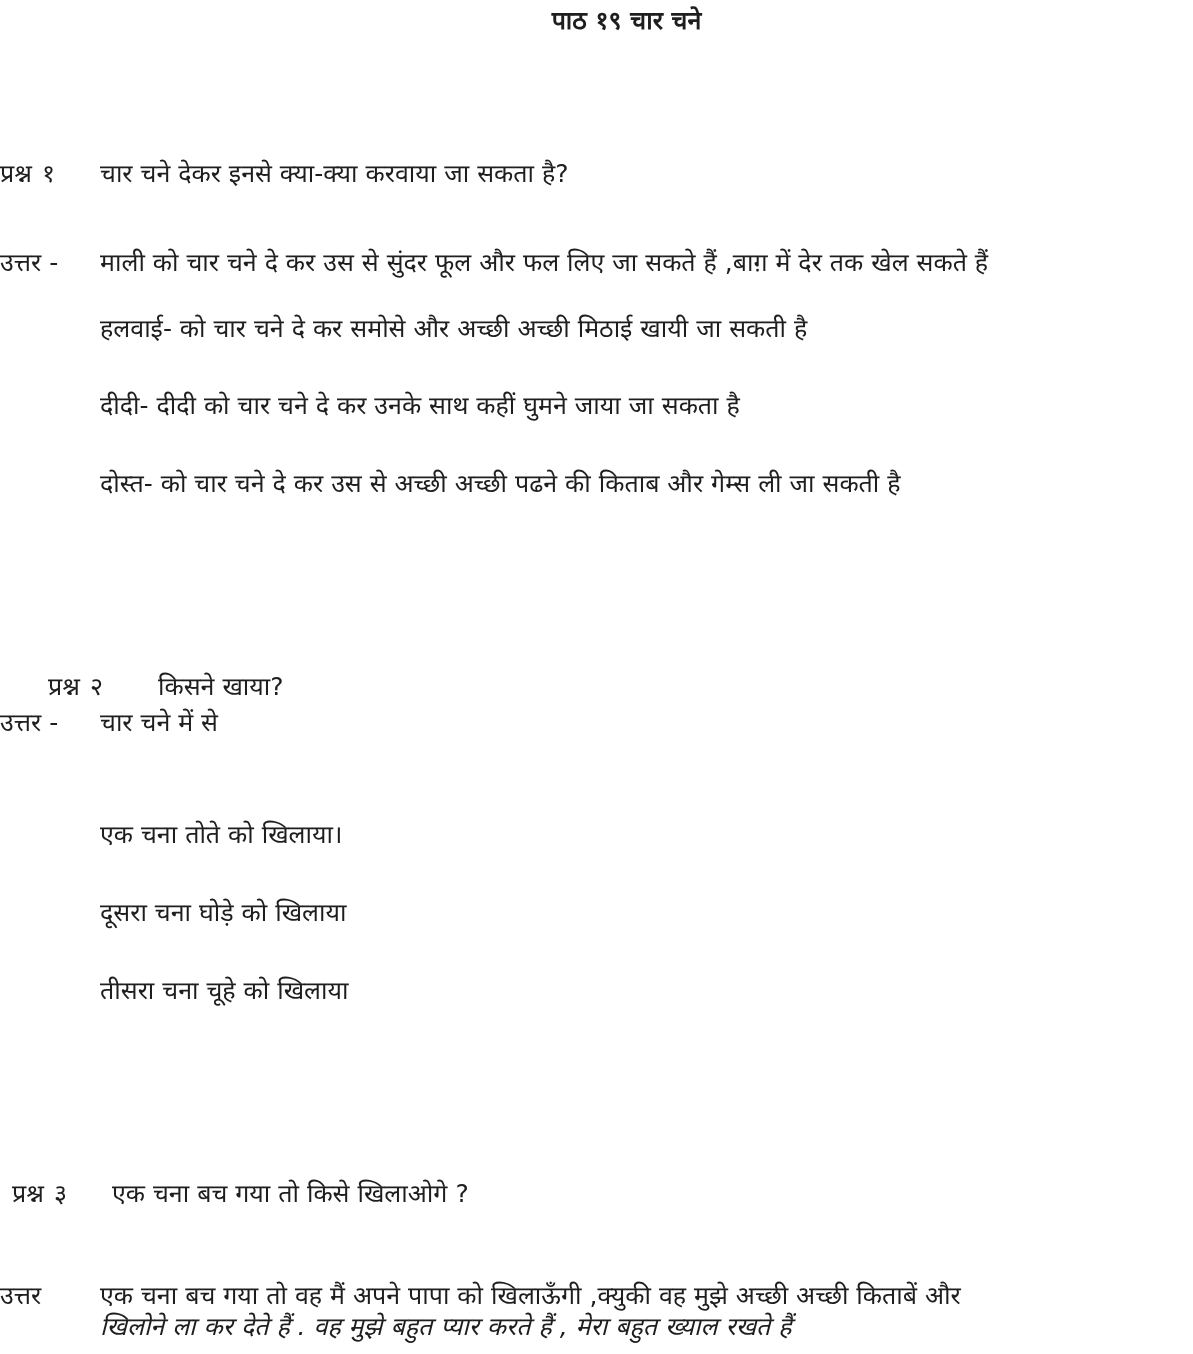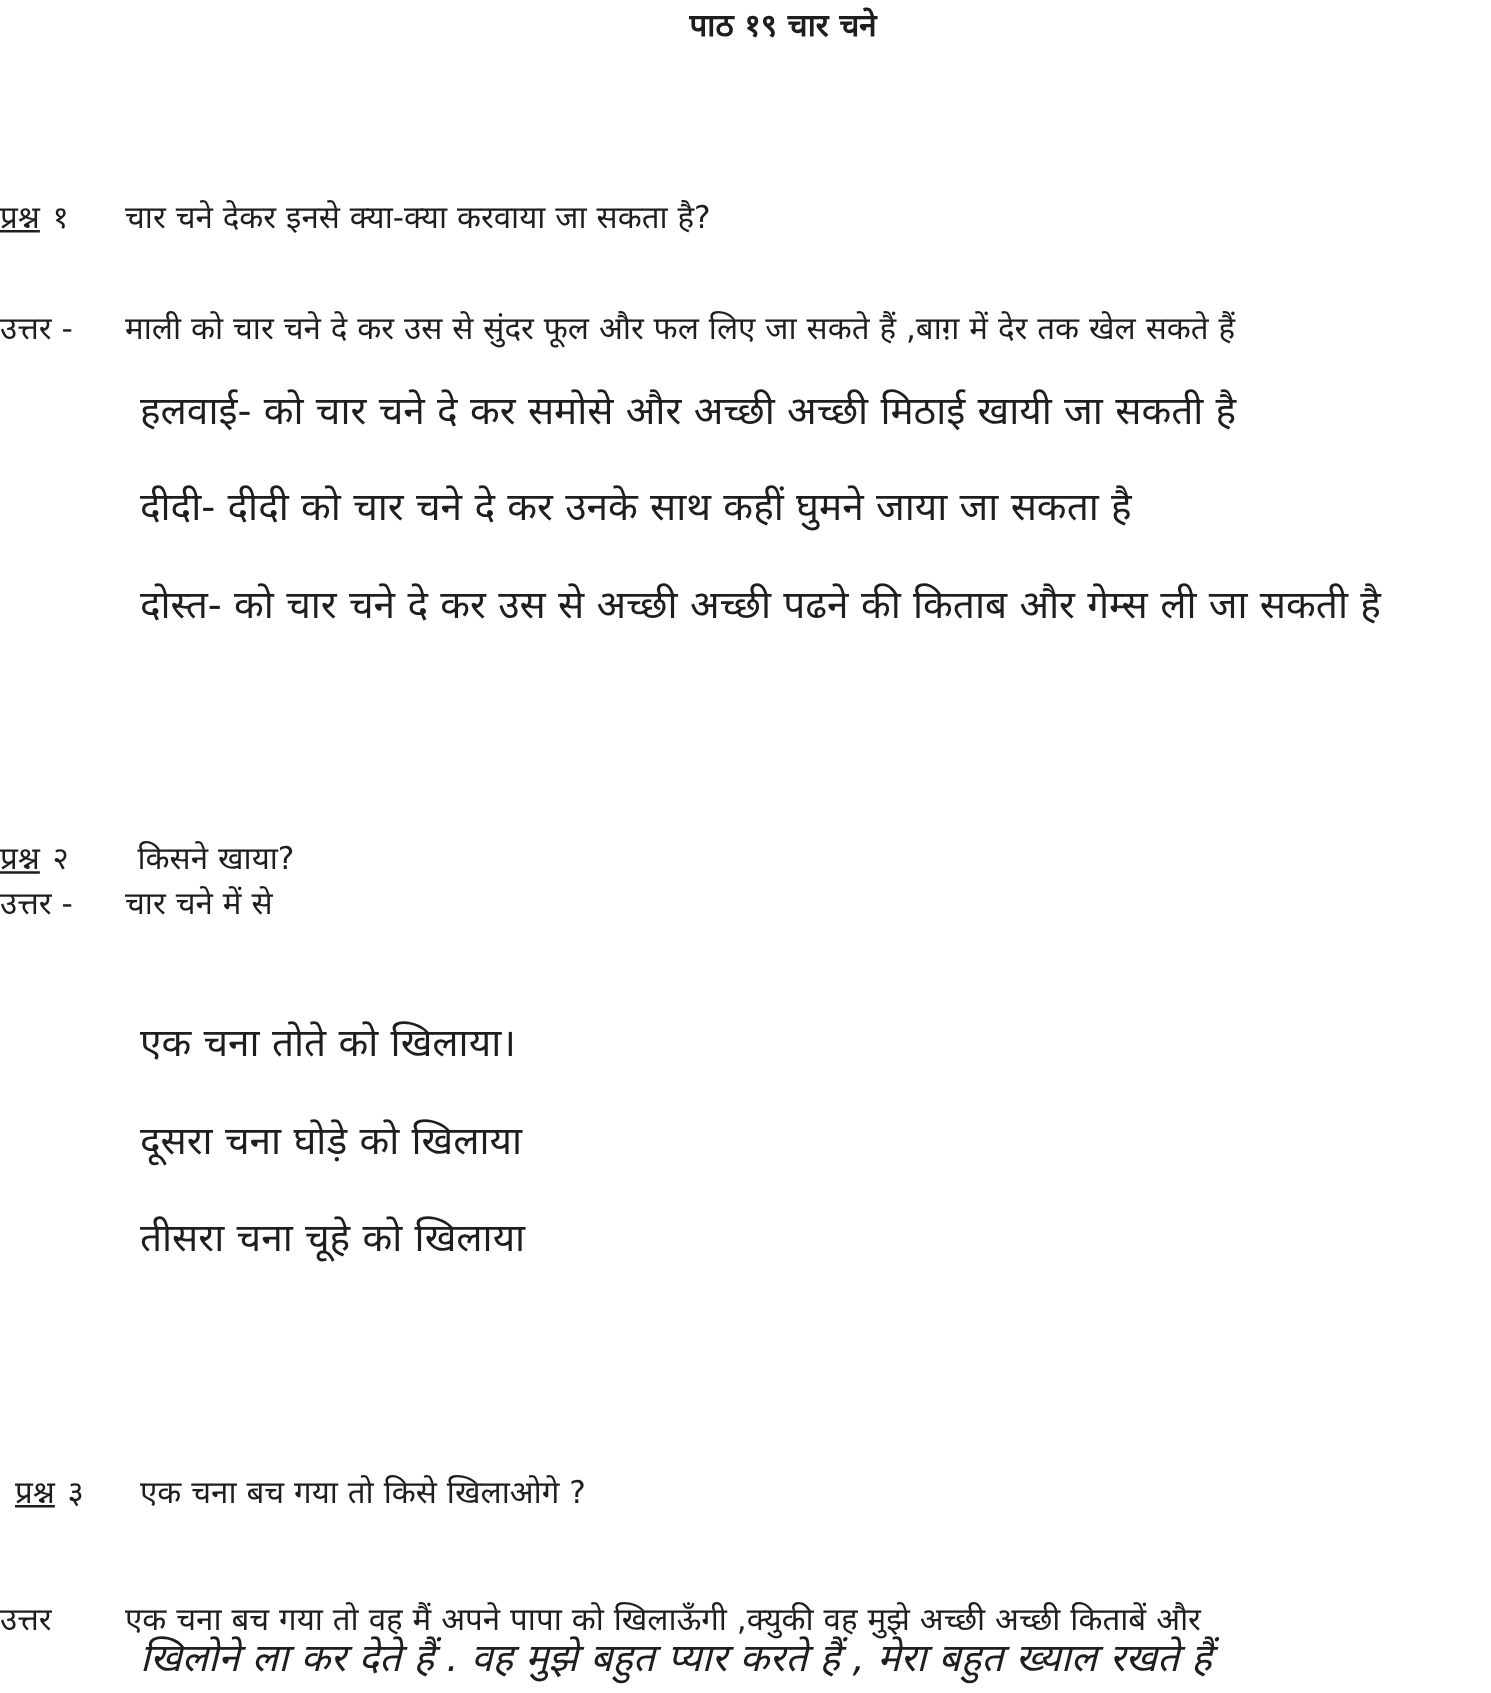--- a/index.html
+++ b/index.html
@@ -52,7 +52,6 @@
   .qlabel-wrap {
     display: inline-block;
     width: 100px;
-    text-decoration: underline;
   }
 </style>
 </head>

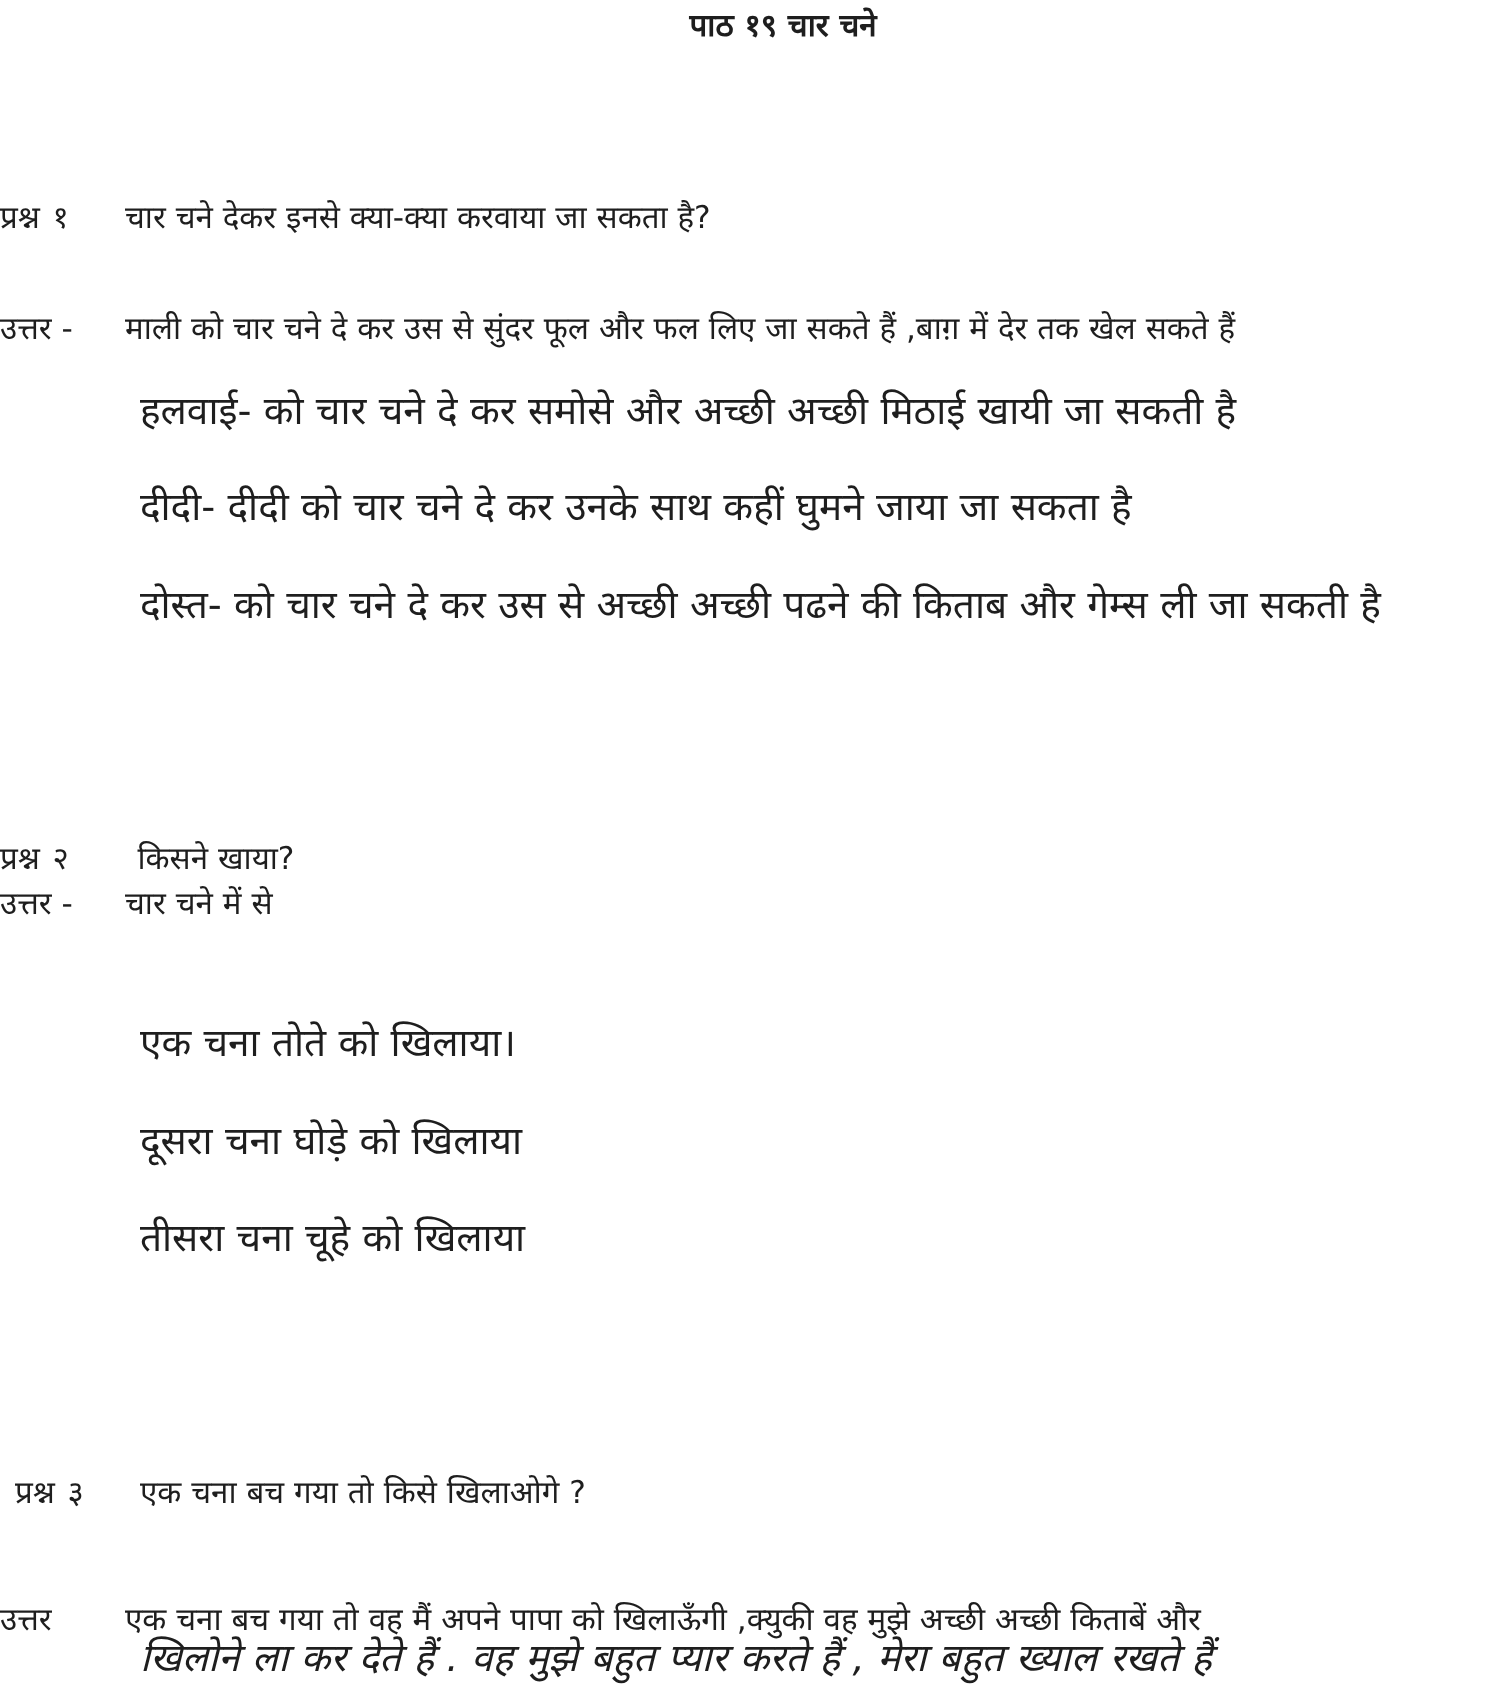--- a/index.html
+++ b/index.html
@@ -44,9 +44,9 @@
   }
   .indent {
     position: absolute;
-    left: 112px;
+    left: 100px;
     white-space: nowrap;
-    font-size: 31px;
+    font-size: 25px;
     line-height: 34px;
   }
   .qlabel-wrap {

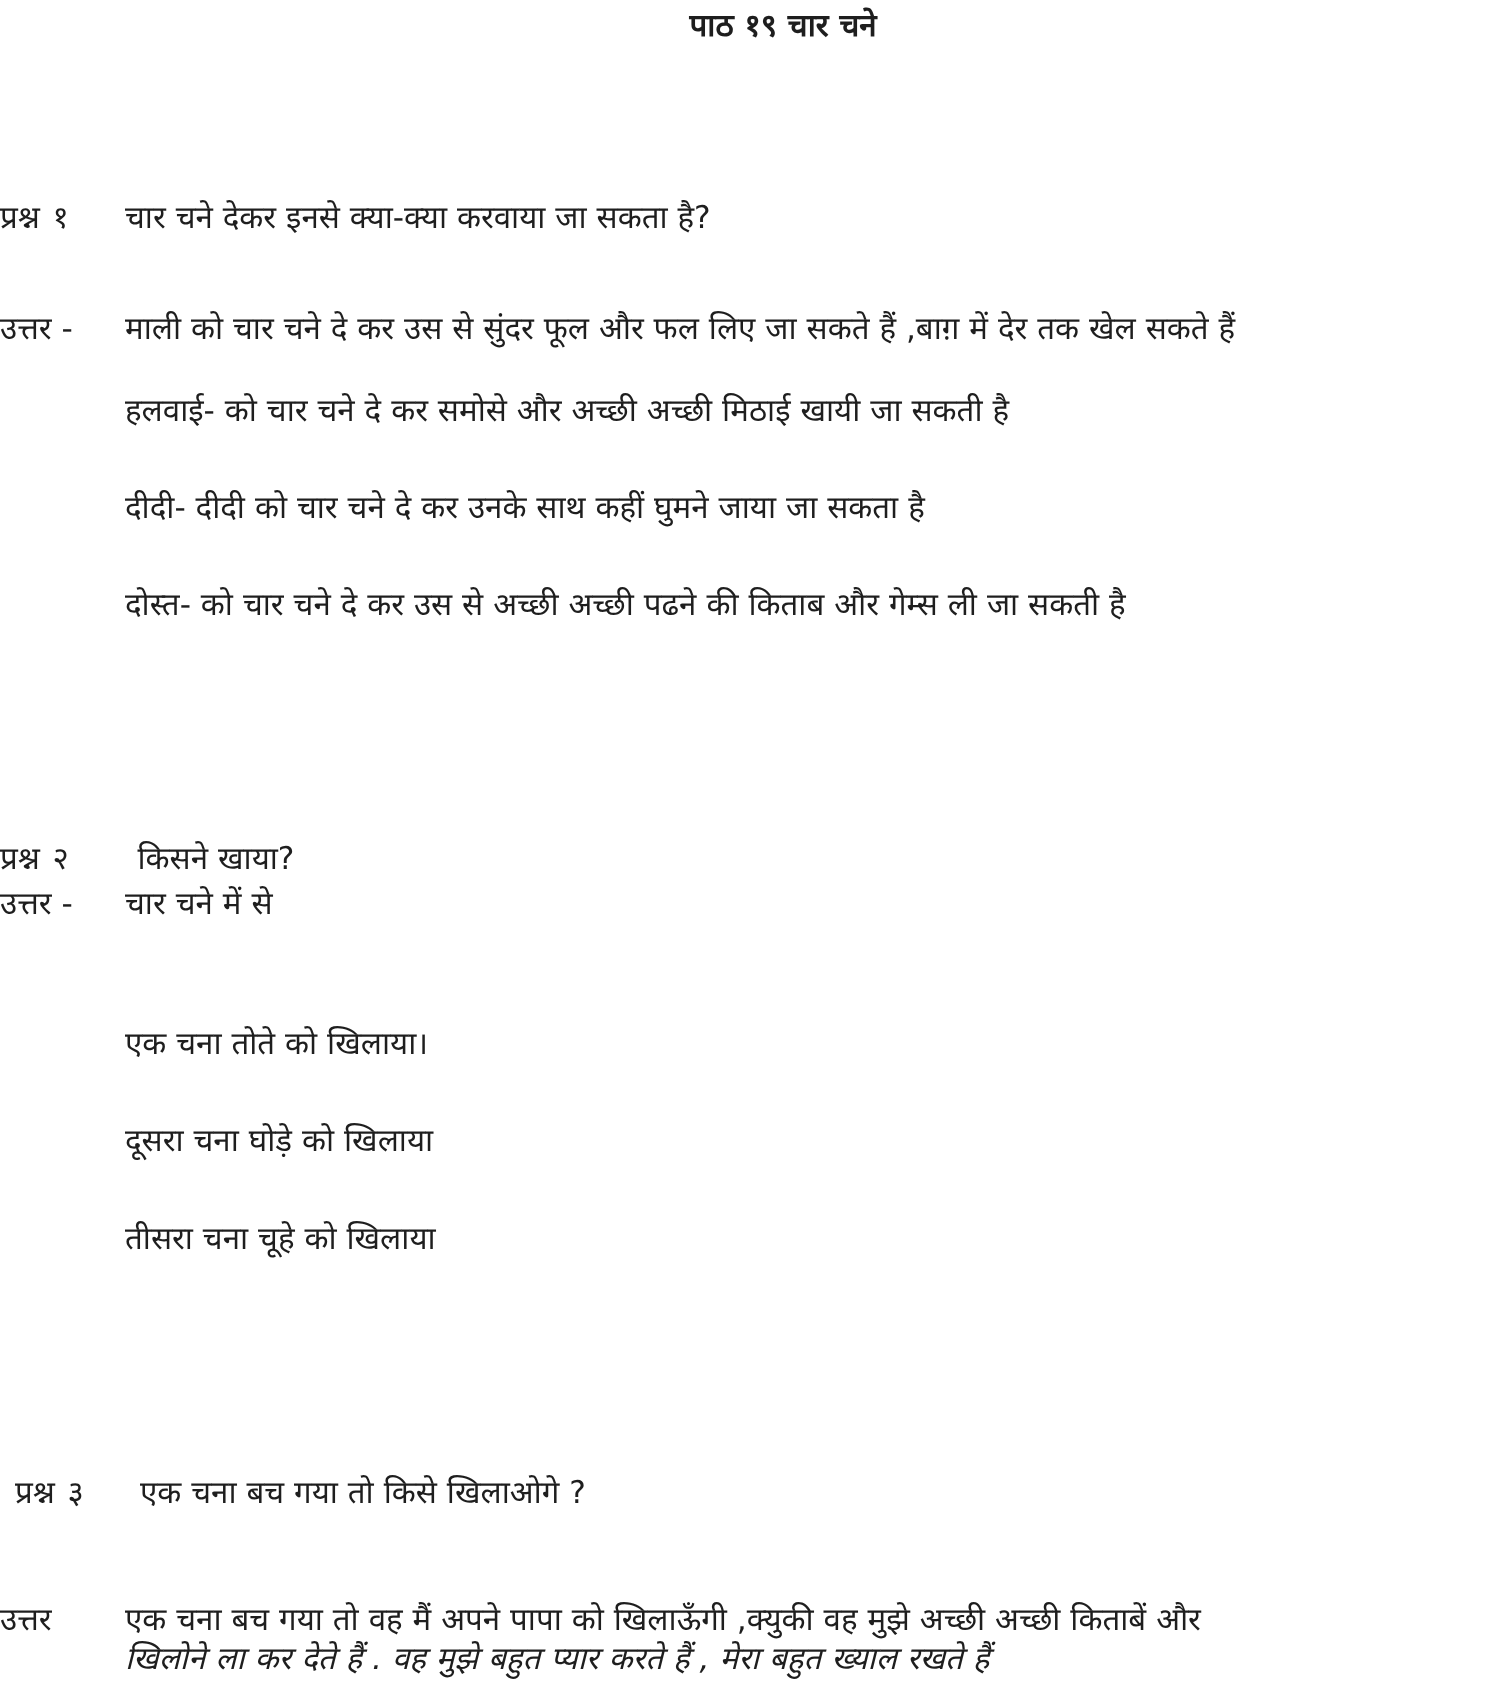--- a/index.html
+++ b/index.html
@@ -71,7 +71,7 @@
   <div class="indent" style="top:389px;text-align:right;">दीदी- दीदी को चार चने दे कर उनके साथ कहीं घुमने जाया जा सकता है</div>
   <div class="indent" style="top:467px;">दोस्त- को चार चने दे कर उस से अच्छी अच्छी पढने की किताब और गेम्स ली जा सकती है</div>
 
-  <div class="line" style="top:670px;">
+  <div class="line" style="top:670px;padding-left:48px;">
     <span class="qlabel-wrap"><span>प्रश्न</span><span class="num">२</span></span><span style="margin-left:10px;">किसने खाया?</span>
   </div>
   <div class="line" style="top:706px;">

